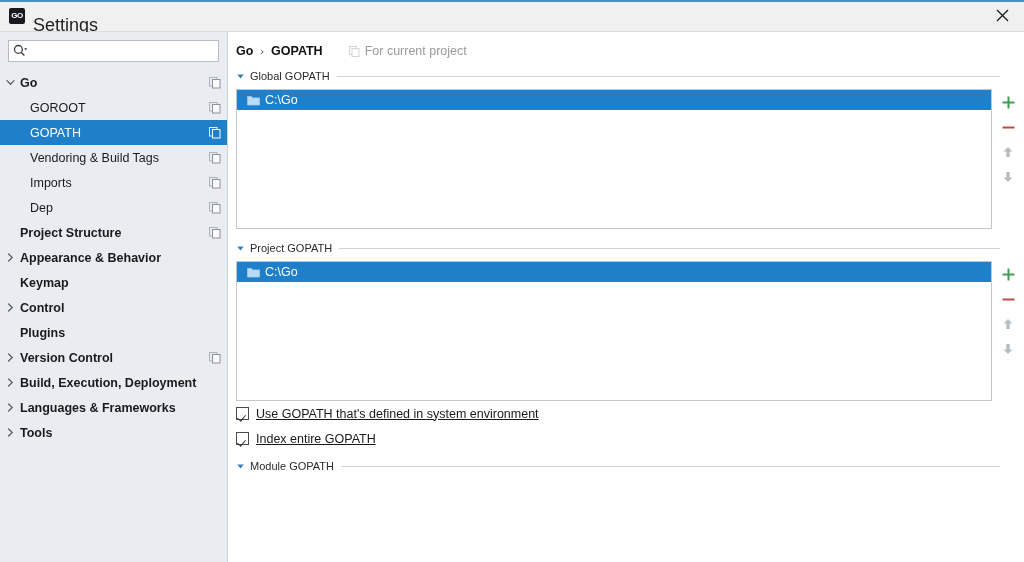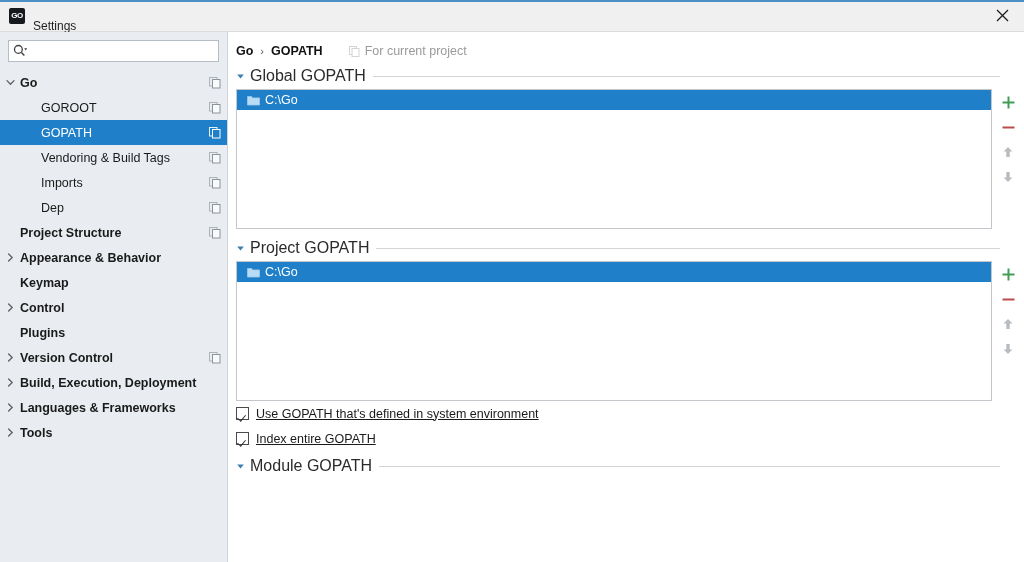--- a/index.html
+++ b/index.html
@@ -34,7 +34,7 @@
     letter-spacing: -0.4px; line-height:1;
     flex: none;
   }
-  .win-title { font-size: 12px; color: #1f1f1f; margin-top: 20px; }
+  .win-title { font-size: 18px; color: #1f1f1f; margin-top: 20px; }
   .close-btn {
     position: absolute; right: 0; top: 0;
     width: 44px; height: 31px;

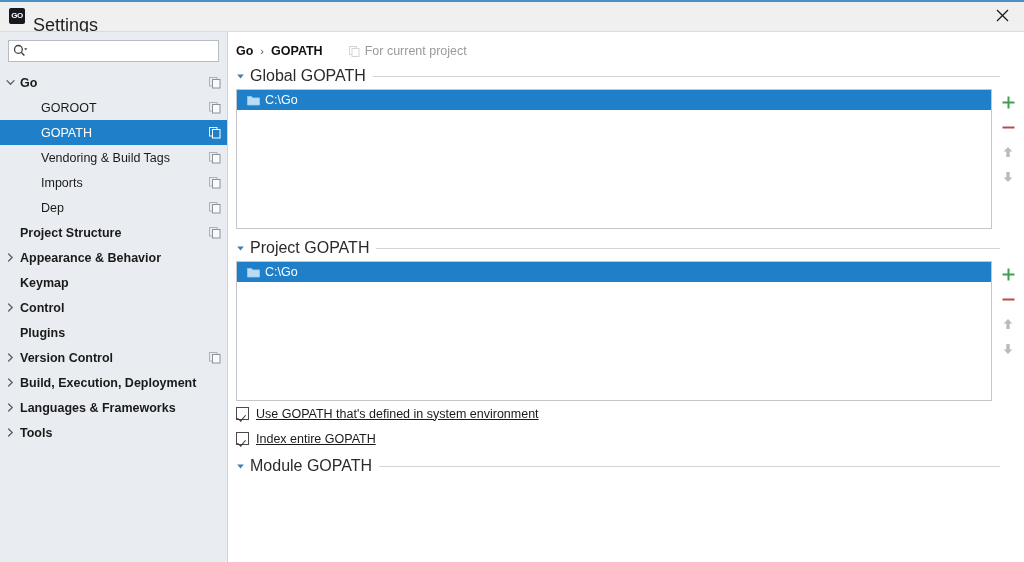--- a/index.html
+++ b/index.html
@@ -109,7 +109,7 @@
     height: 18px; padding-right: 24px;
   }
   .tri { flex: none; margin-right: 5px; display:flex; align-items:center; }
-  .section-title { color: #2b2b2b; font-size: 16px; white-space: nowrap; }
+  .section-title { color: #2b2b2b; font-size: 11px; white-space: nowrap; }
   .section-rule {
     flex: 1 1 auto; height: 1px; background: #d4d4d4; margin-left: 7px;
   }

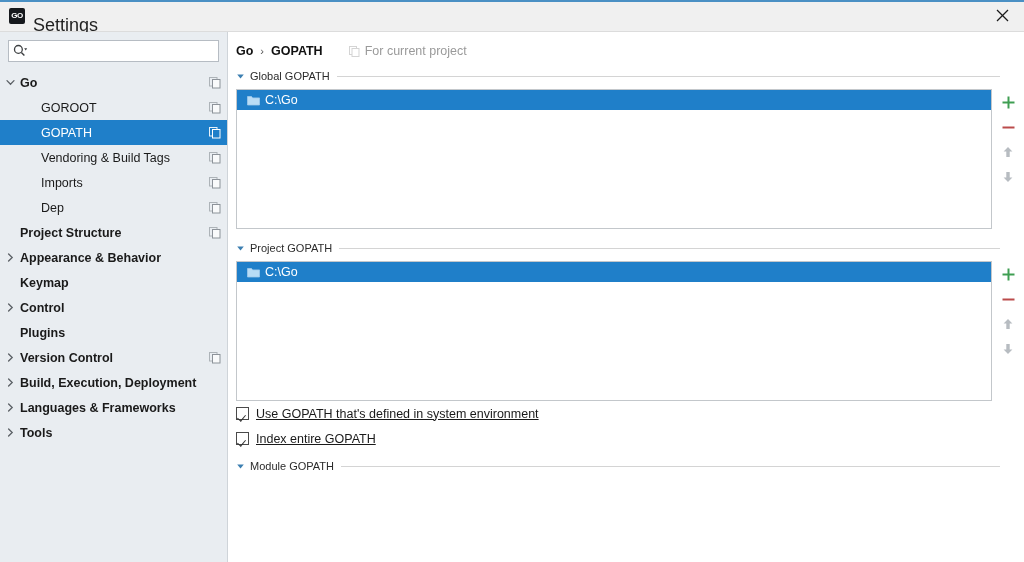--- a/index.html
+++ b/index.html
@@ -82,7 +82,7 @@
   .tree-label { white-space: nowrap; }
   .tree-row.bold .tree-label { font-weight: bold; }
   .indent-0 .tree-label { margin-left: 0px; }
-  .indent-1 .tree-label { margin-left: 21px; }
+  .indent-1 .tree-label { margin-left: 10px; }
   .copy-icon { margin-left: auto; flex: none; display:flex; align-items:center; opacity: .75; }
   .tree-row.selected .copy-icon { opacity: 1; }
 

